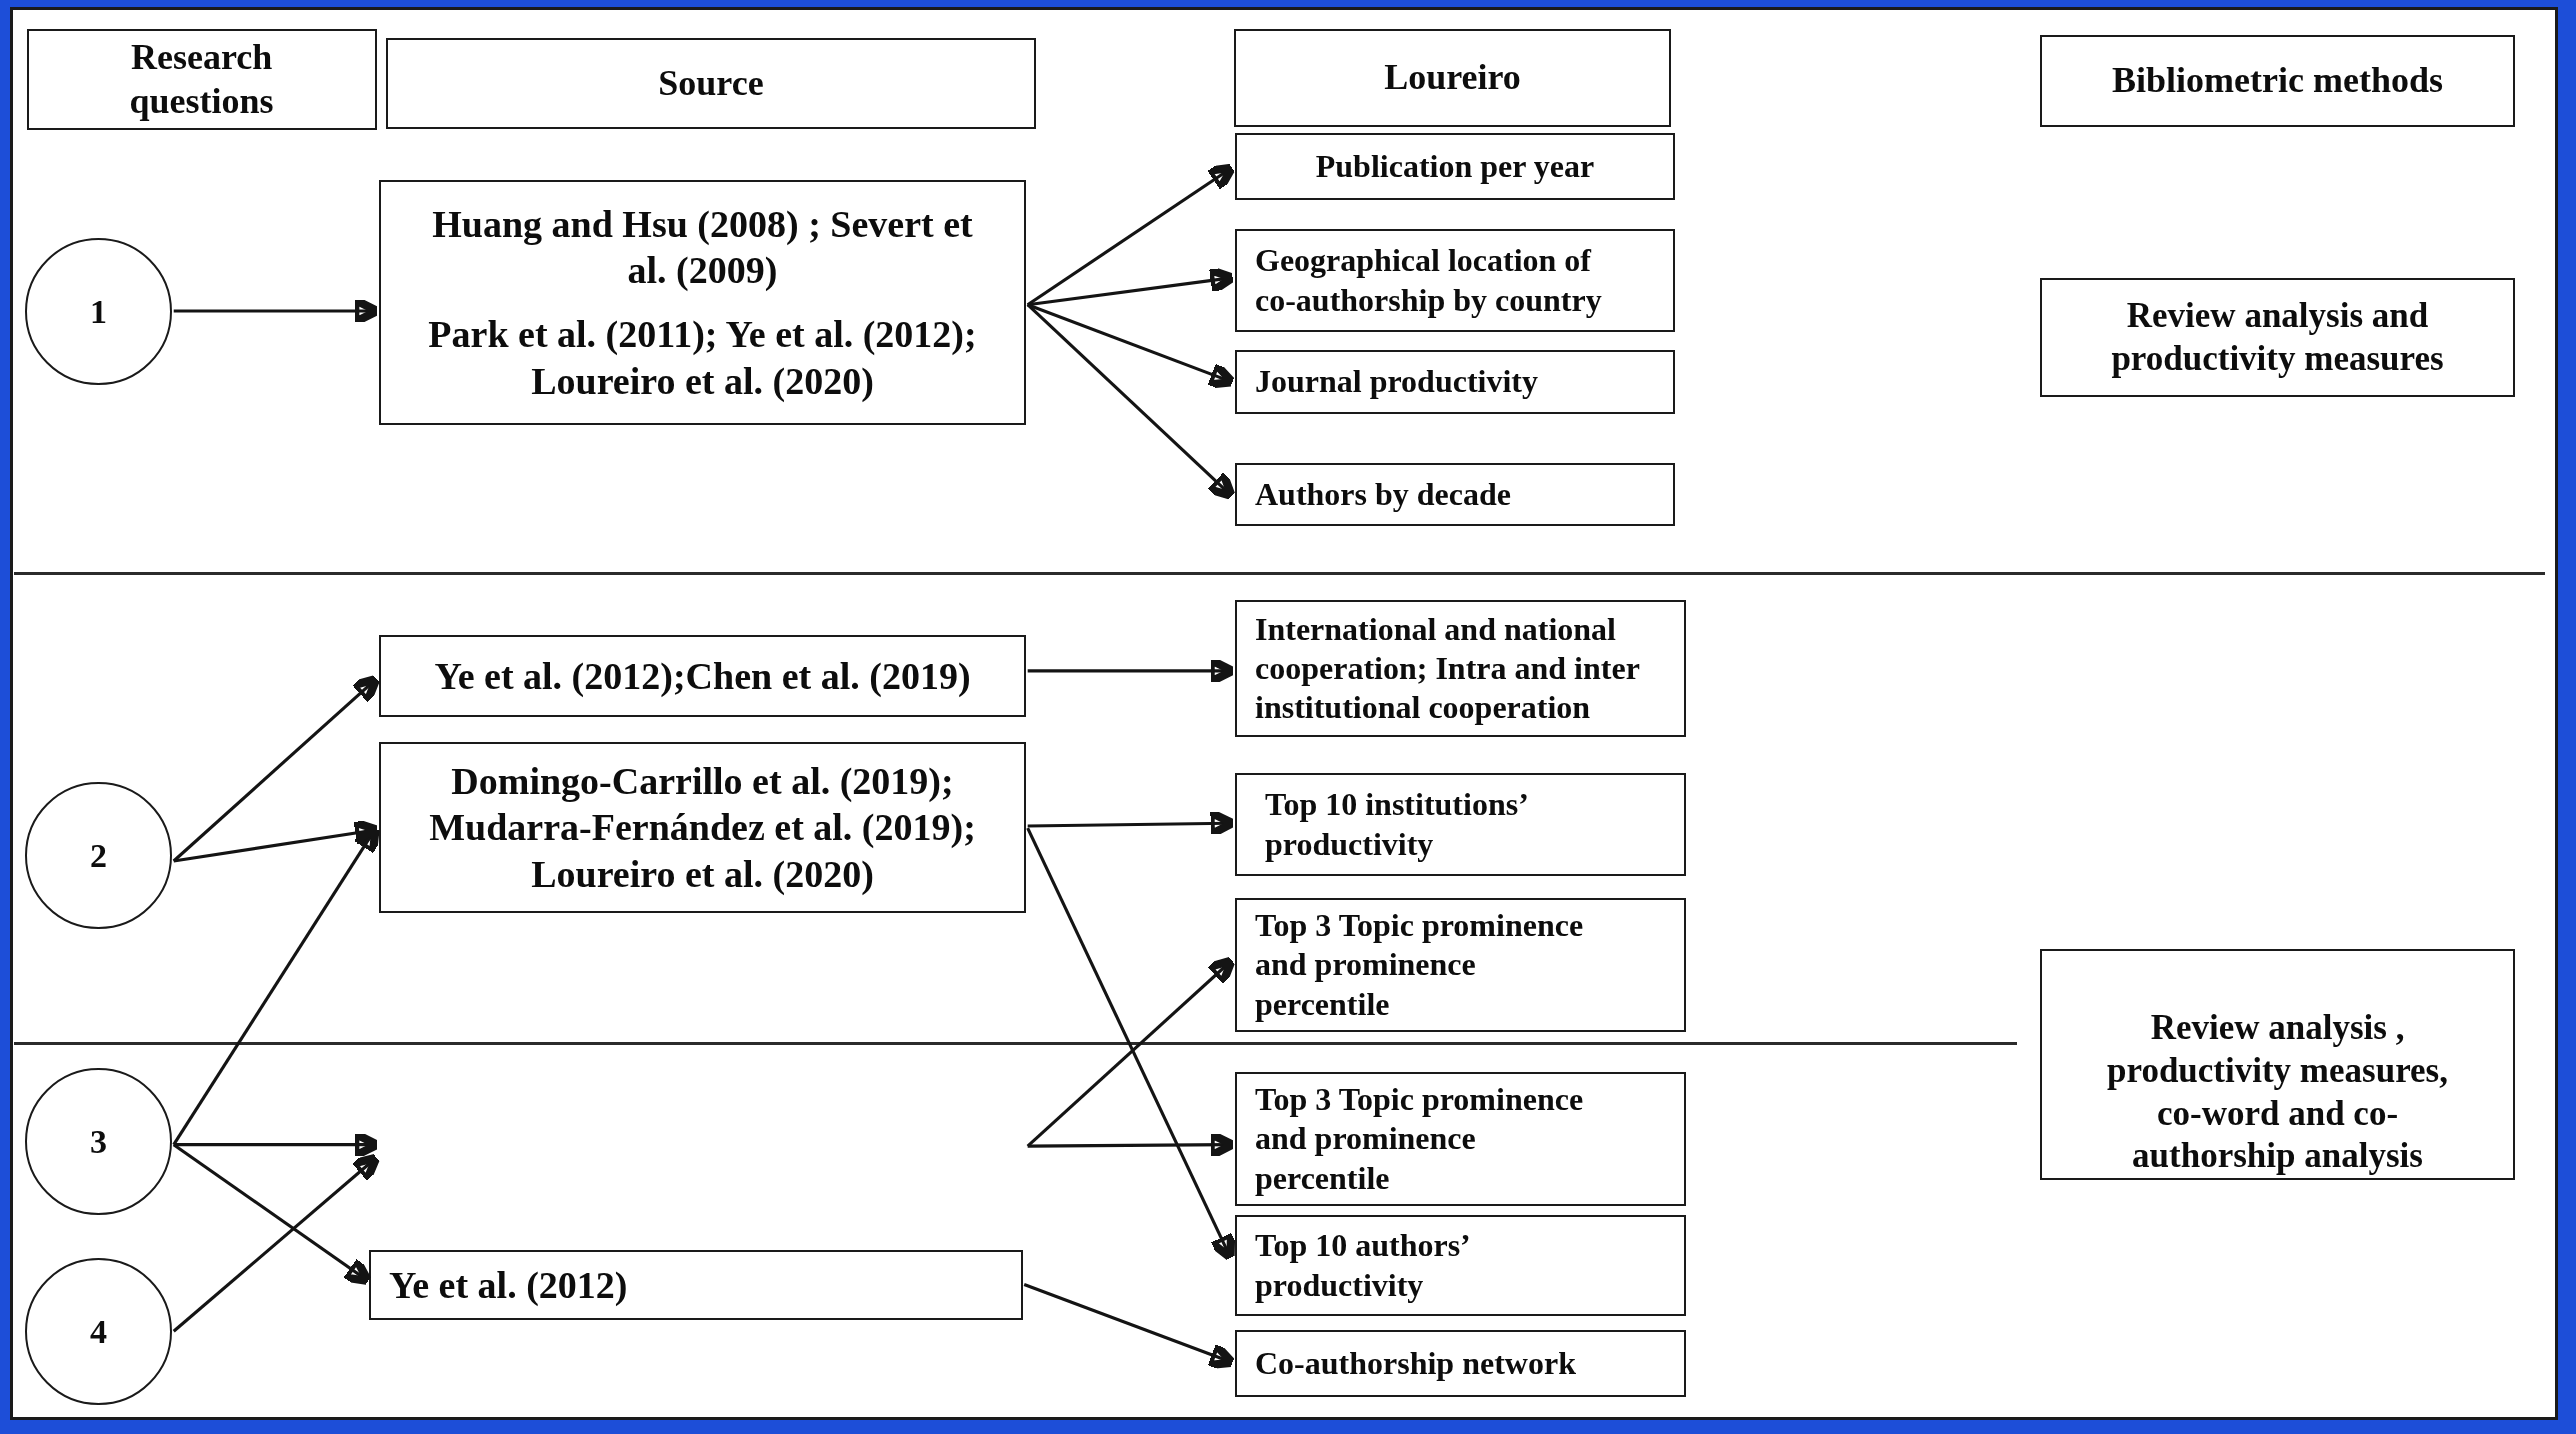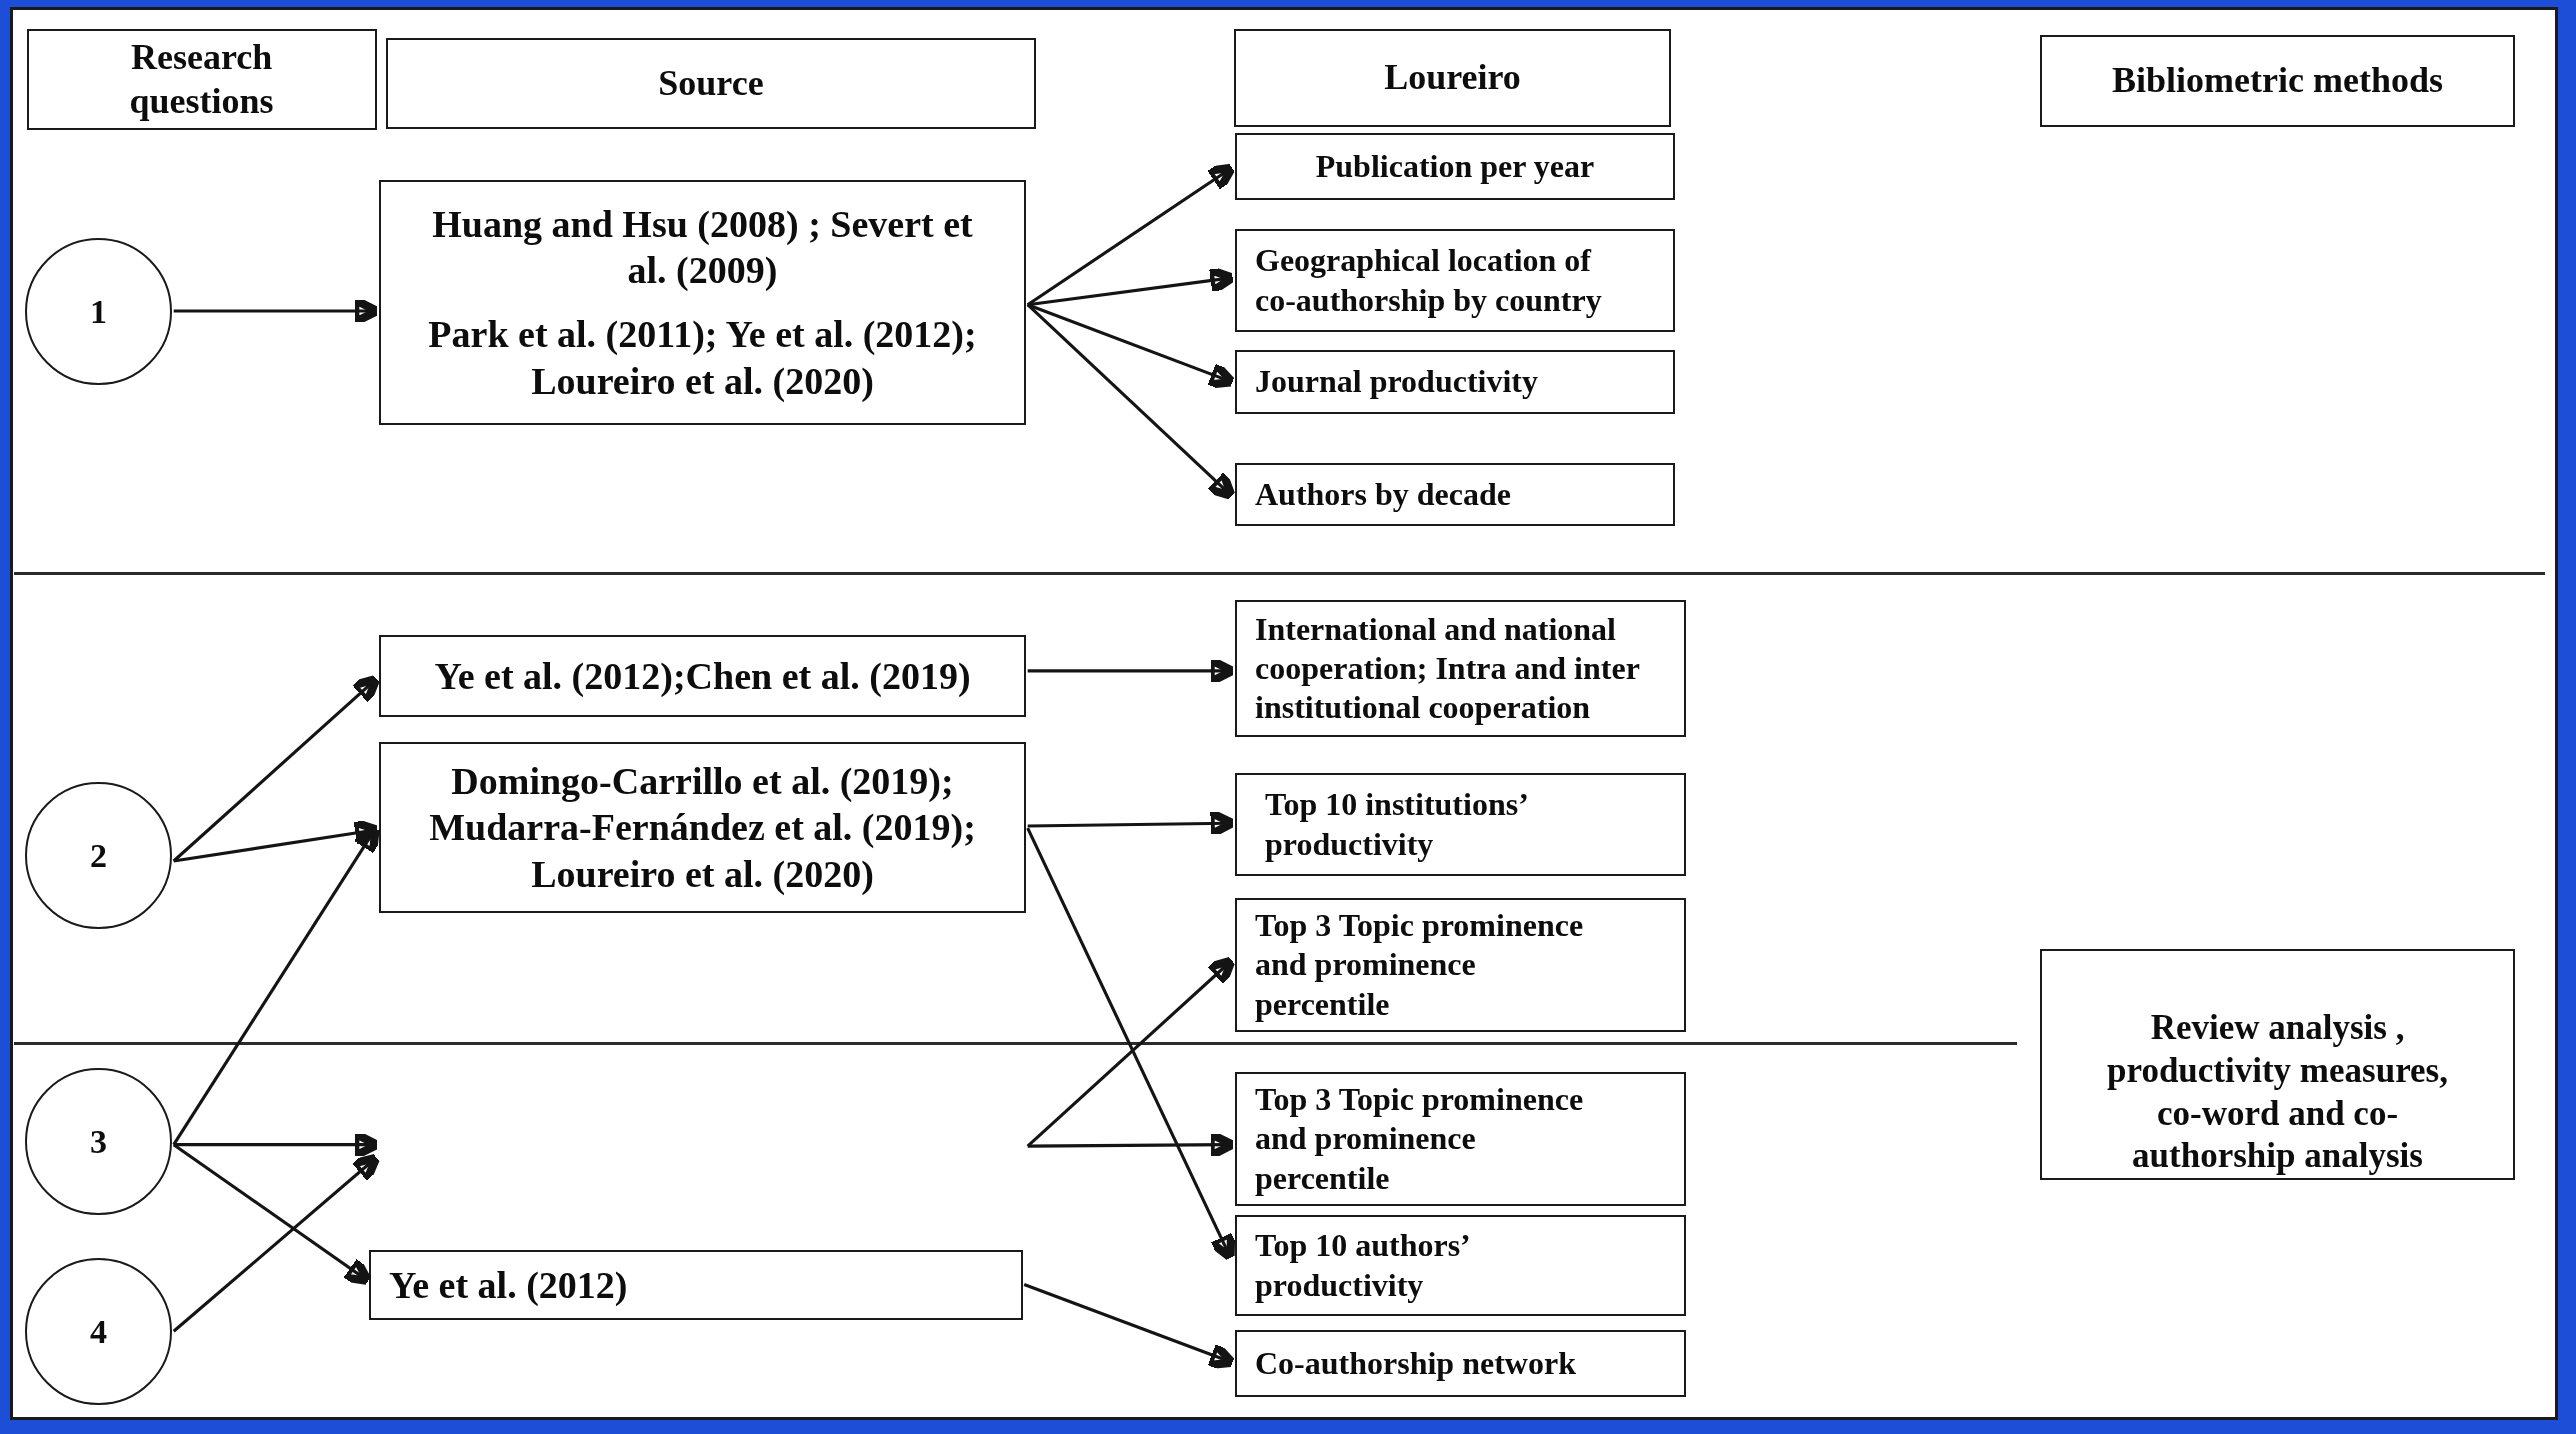--- a/index.html
+++ b/index.html
@@ -135,6 +135,10 @@
     <span>Authors by decade</span>
   </div>
 
+  <div class="box center meth" style="left:2040px; top:278px; width:475px; height:119px; flex-direction:column;">
+    <span>Review analysis and</span>
+    <span>productivity measures</span>
+  </div>
 
   <div class="divider" style="left:14px; top:572px; width:2531px;"></div>
 

